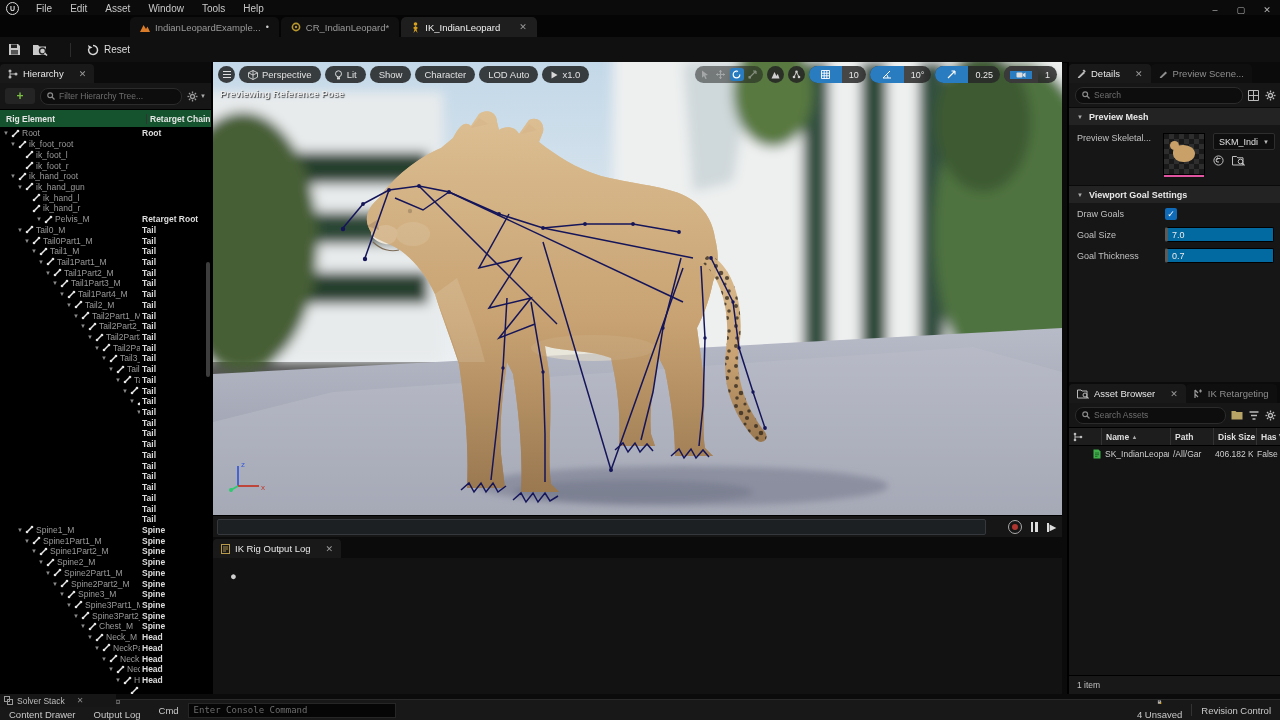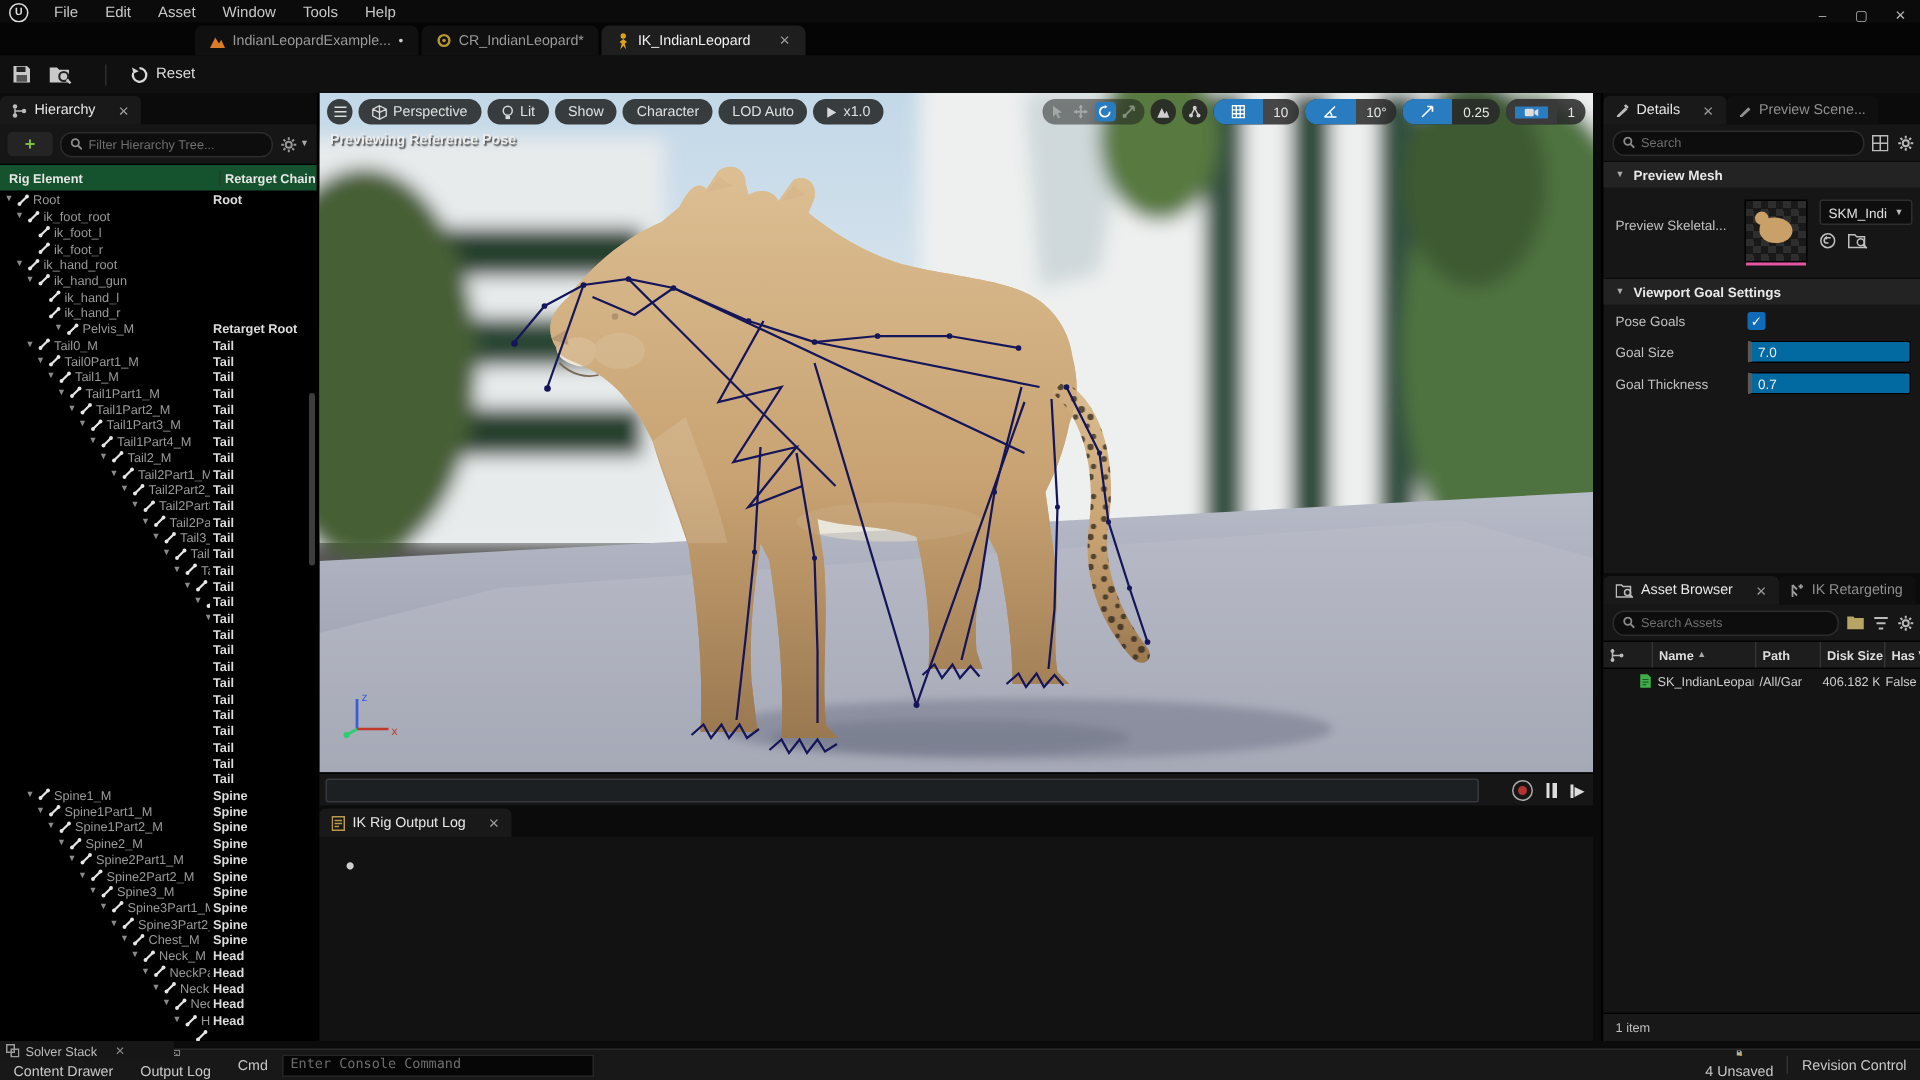--- a/index.html
+++ b/index.html
@@ -89,7 +89,7 @@
   .field{height:13px;background:#0369a1;border:1px solid #000;border-left:3px solid #5a5a5a;border-radius:2px;display:flex;align-items:center;padding:0 4px;color:#ececec;font-size:9px;flex:1;}
   .chk{width:12px;height:12px;background:#0f6bb8;border-radius:2px;display:flex;align-items:center;justify-content:center;color:#fff;font-size:9px;}
   #thumbrow{display:flex;padding:8px 6px 10px 8px;gap:8px;align-items:flex-start;}
-  #thumbrow .lbl{width:78px;flex:0 0 78px;font-size:9px;color:#c0c0c0;margin-top:12px;}
+  #thumbrow .lbl{width:78px;flex:0 0 78px;font-size:9px;color:#c0c0c0;}
   .thumb{width:40px;height:40px;border:1px solid #000;position:relative;flex:0 0 40px;
     background:repeating-conic-gradient(#2e2e2e 0% 25%, #191919 0% 50%) 0 0/10px 10px;}
   .thumb::after{content:"";position:absolute;left:0;right:0;bottom:-3px;height:2px;background:#e255a1;}

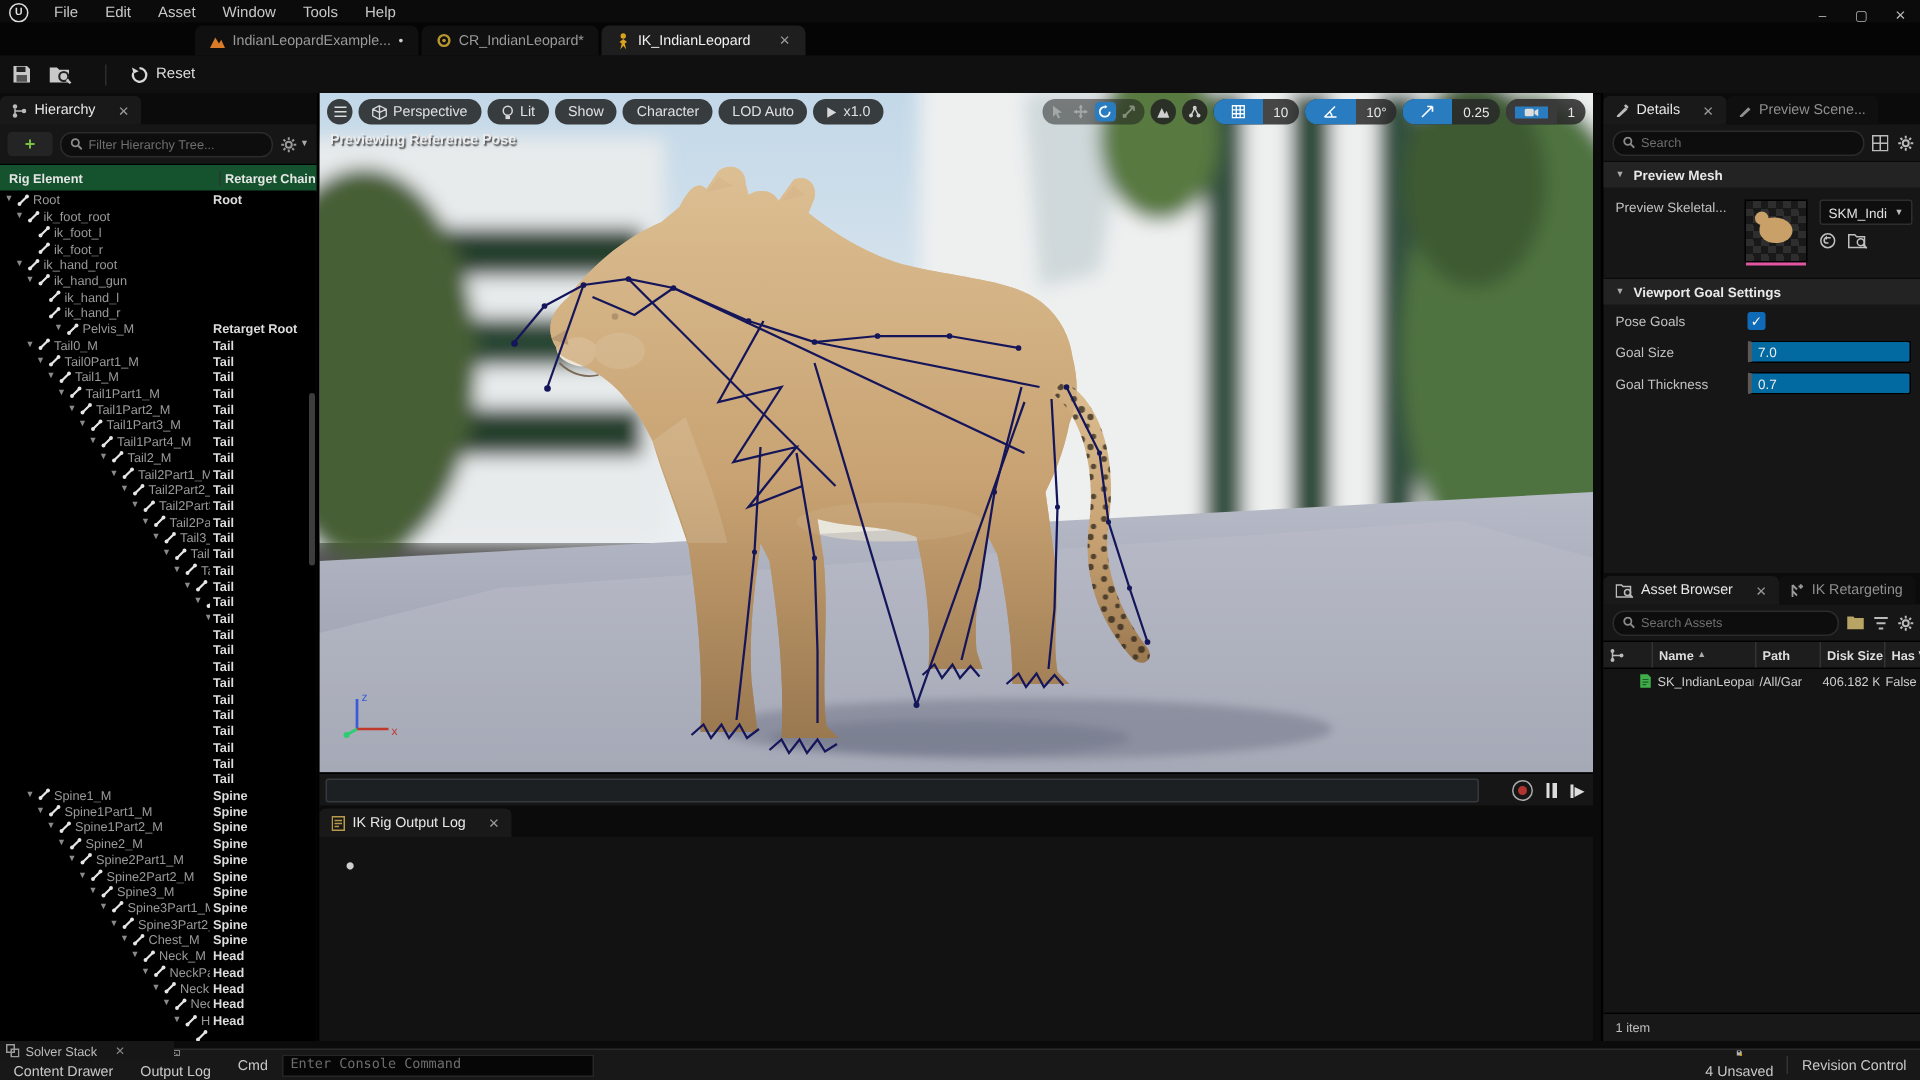--- a/index.html
+++ b/index.html
@@ -1280,7 +1280,7 @@
           <span>Viewport Goal Settings</span>
         </div>
       <div class="drow">
-        <span class="lbl">Pose Goals</span>
+        <span class="lbl">Draw Goals</span>
         <span class="chk">✓</span>
       </div>
       <div class="drow">

